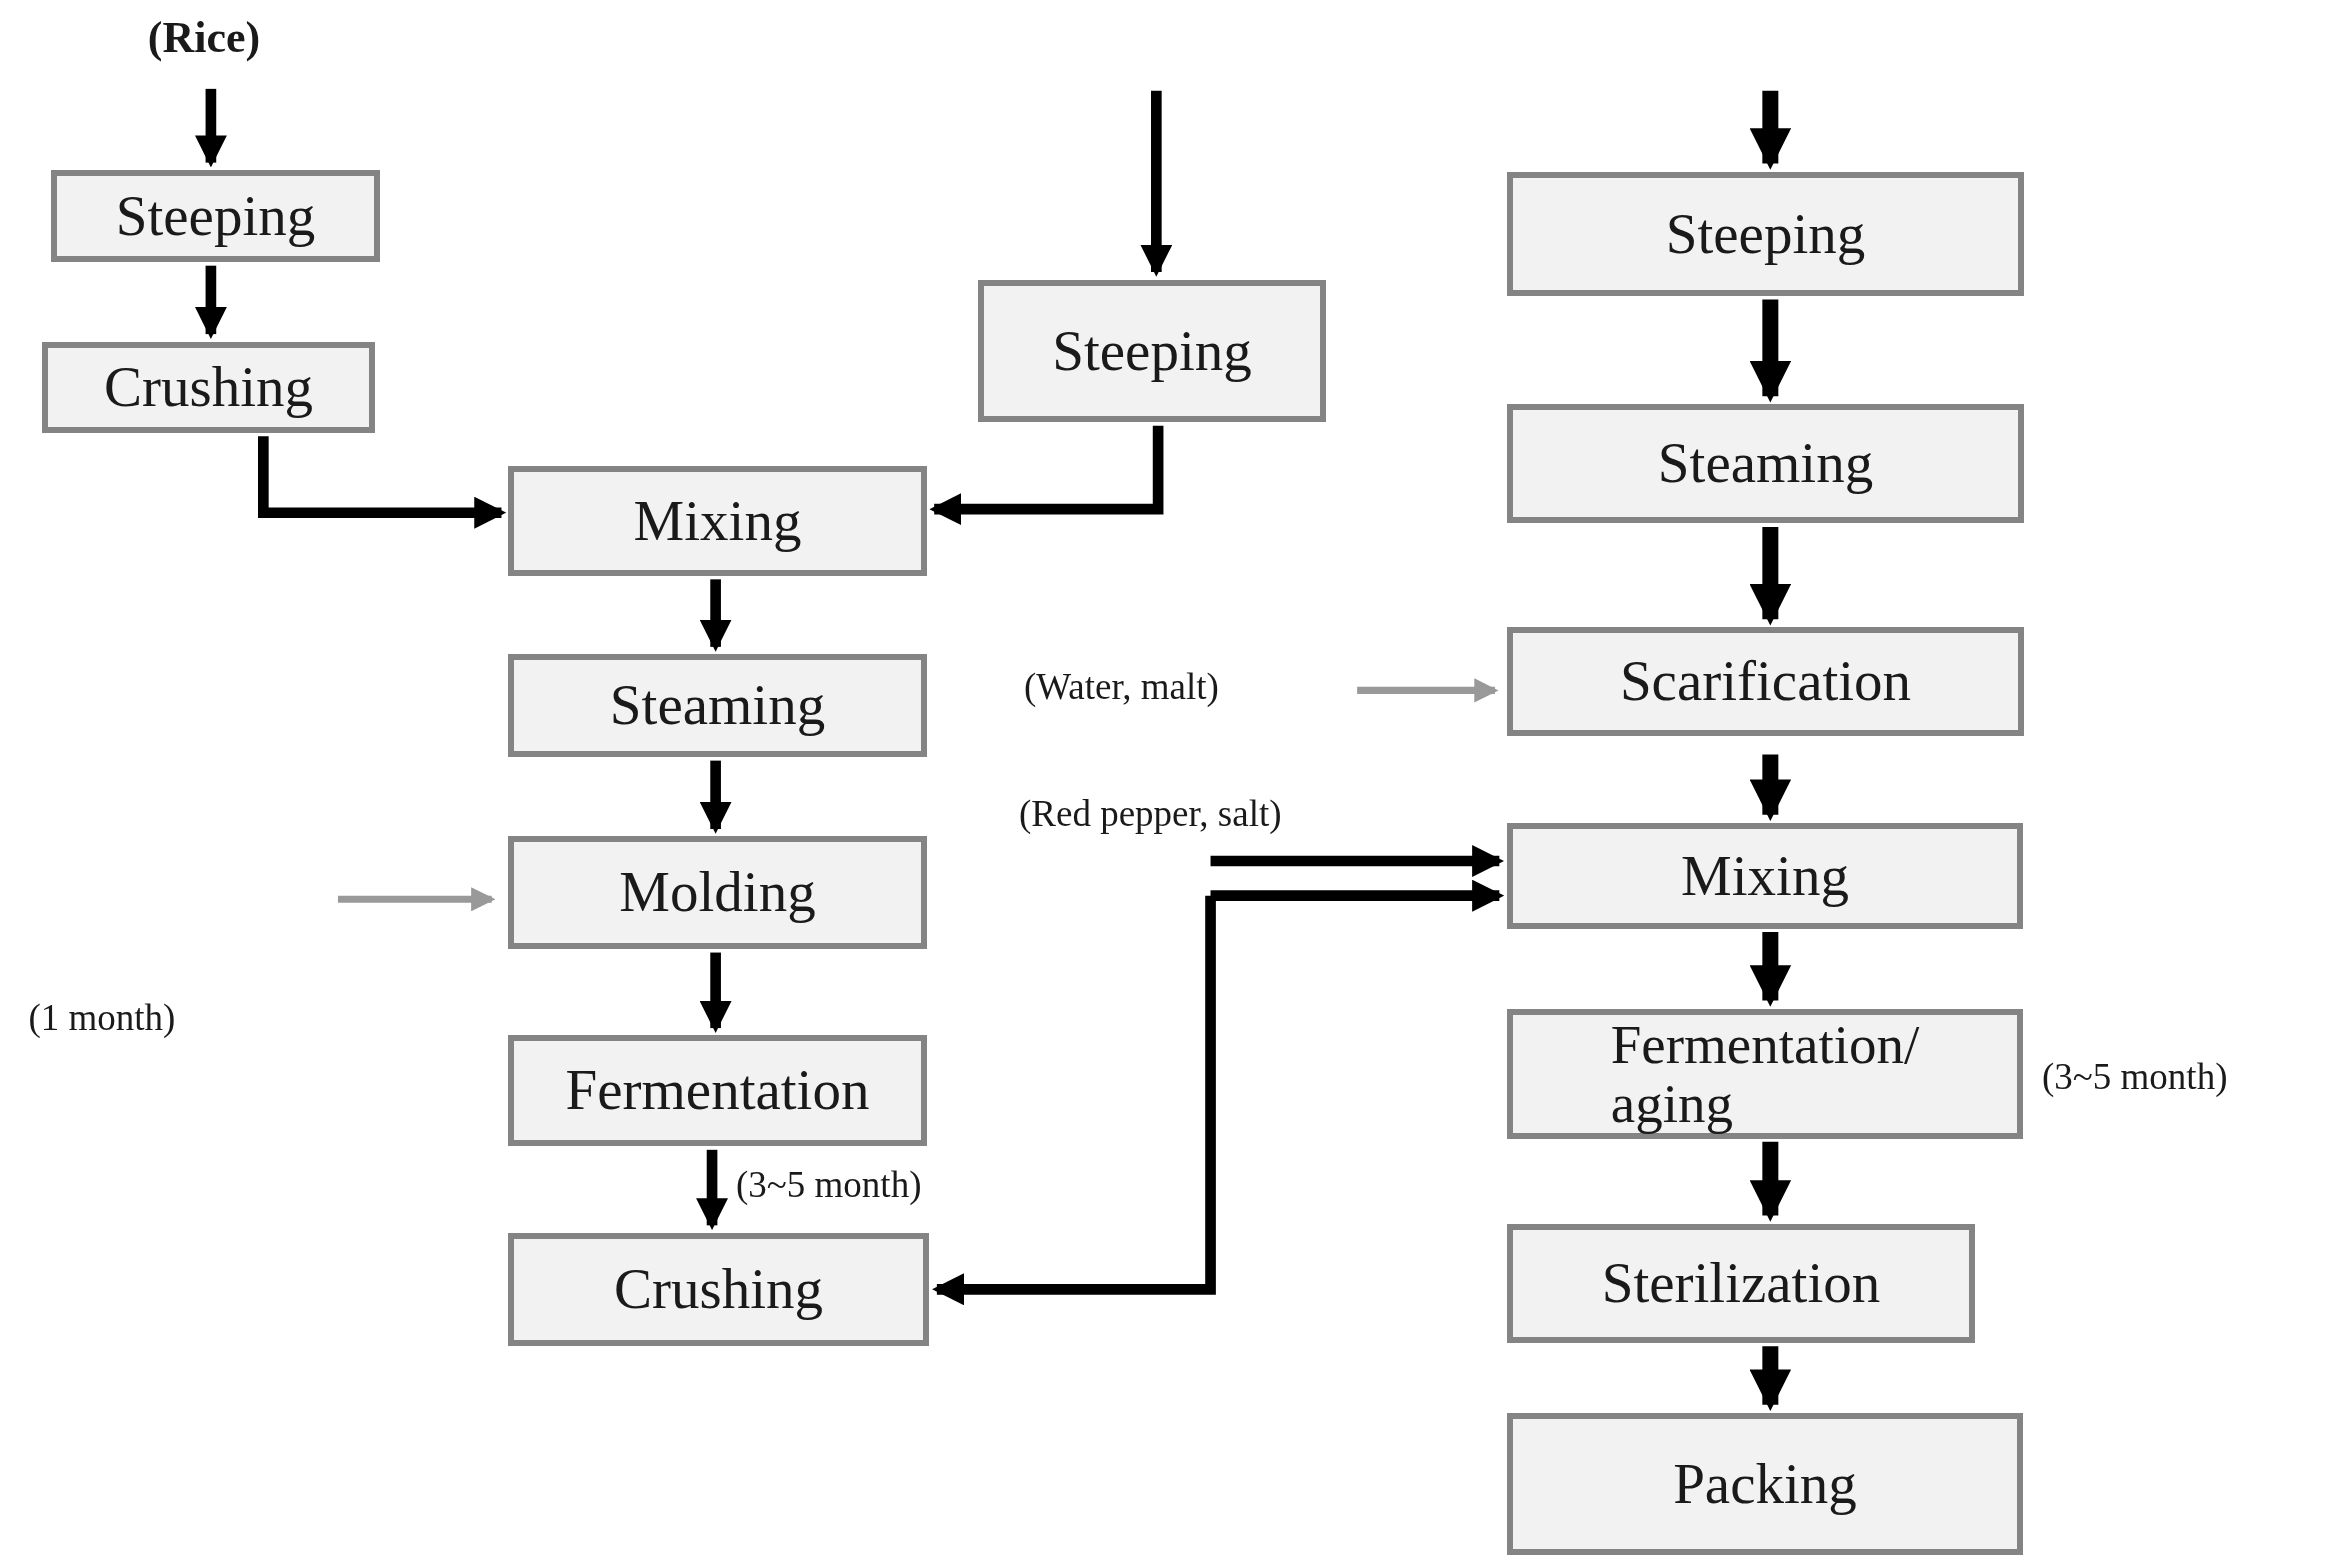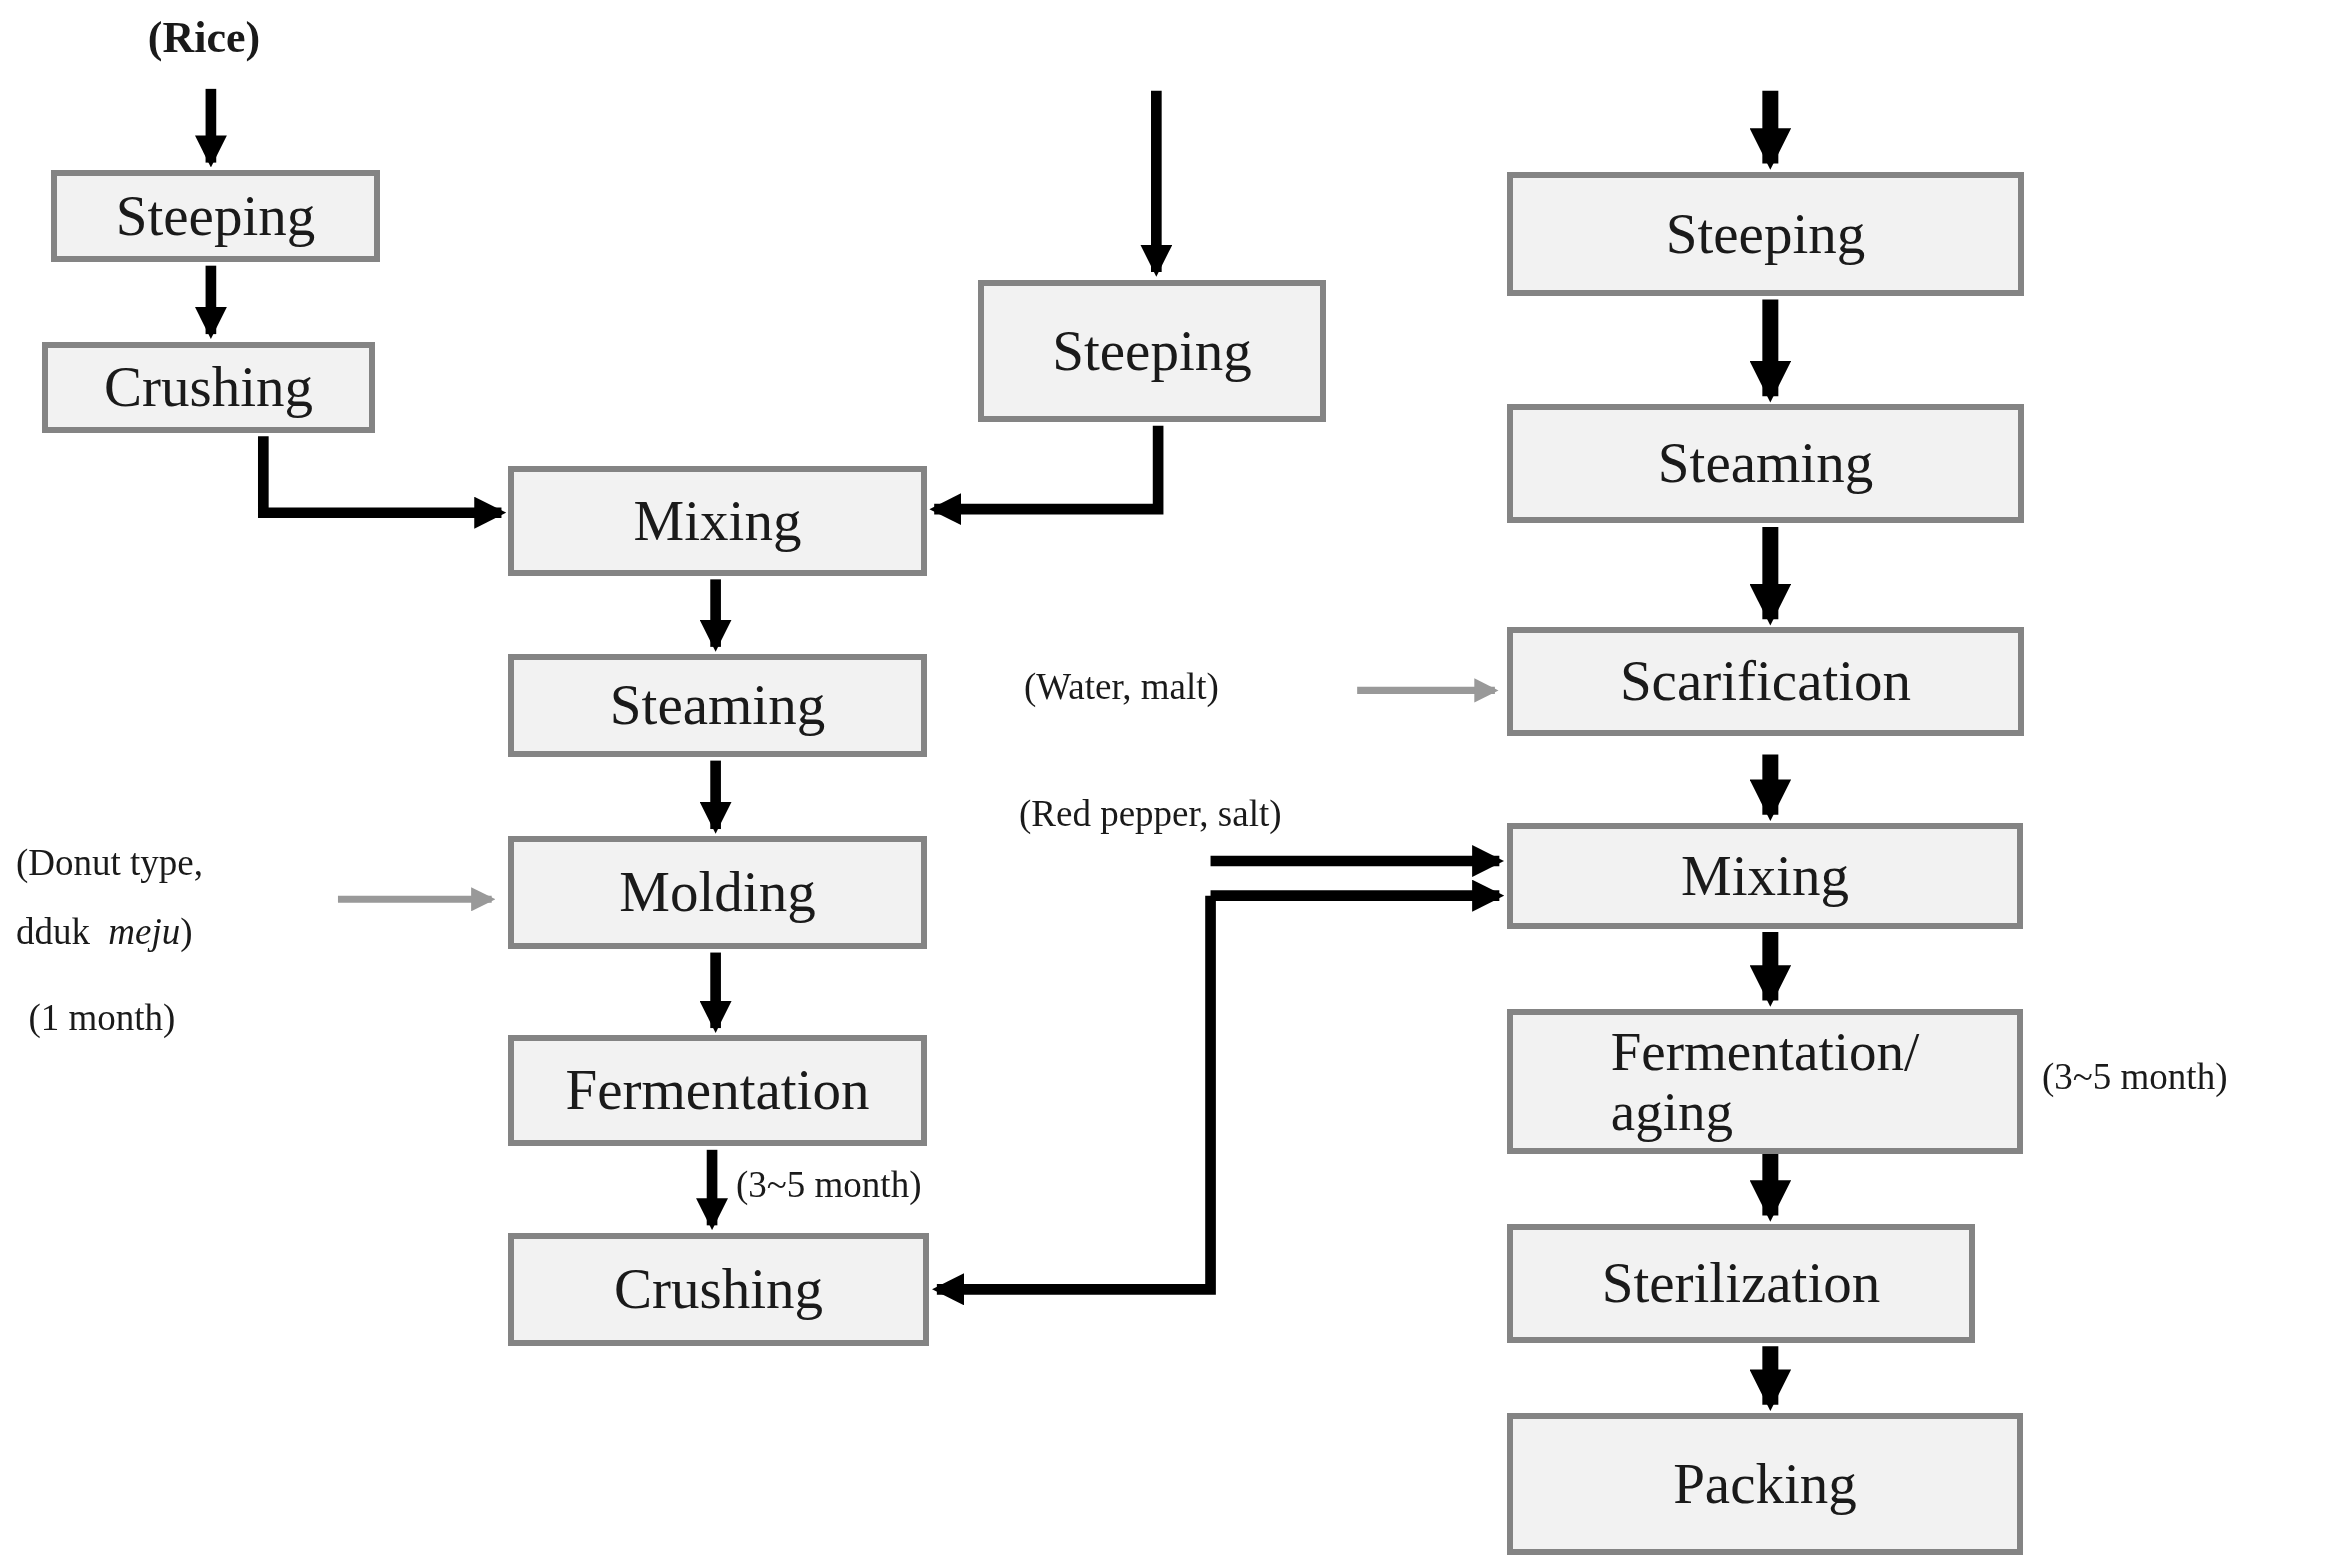--- a/index.html
+++ b/index.html
@@ -96,10 +96,6 @@
   <div class="pbox" style="left:1507px;top:1224px;width:468px;height:119px">Sterilization</div>
   <div class="pbox" style="left:1507px;top:1413px;width:516px;height:142px">Packing</div>
 
-  <div class="note" style="left:16px;top:828px">
-    <div>(Donut type,</div>
-    <div><span>dduk </span><span class="it">meju</span><span>)</span></div>
-  </div>
   <div class="note" style="left:28.4px;top:983px">(1 month)</div>
   <div class="note" style="left:1024px;top:652px">(Water, malt)</div>
   <div class="note" style="left:1019px;top:779px">(Red pepper, salt)</div>

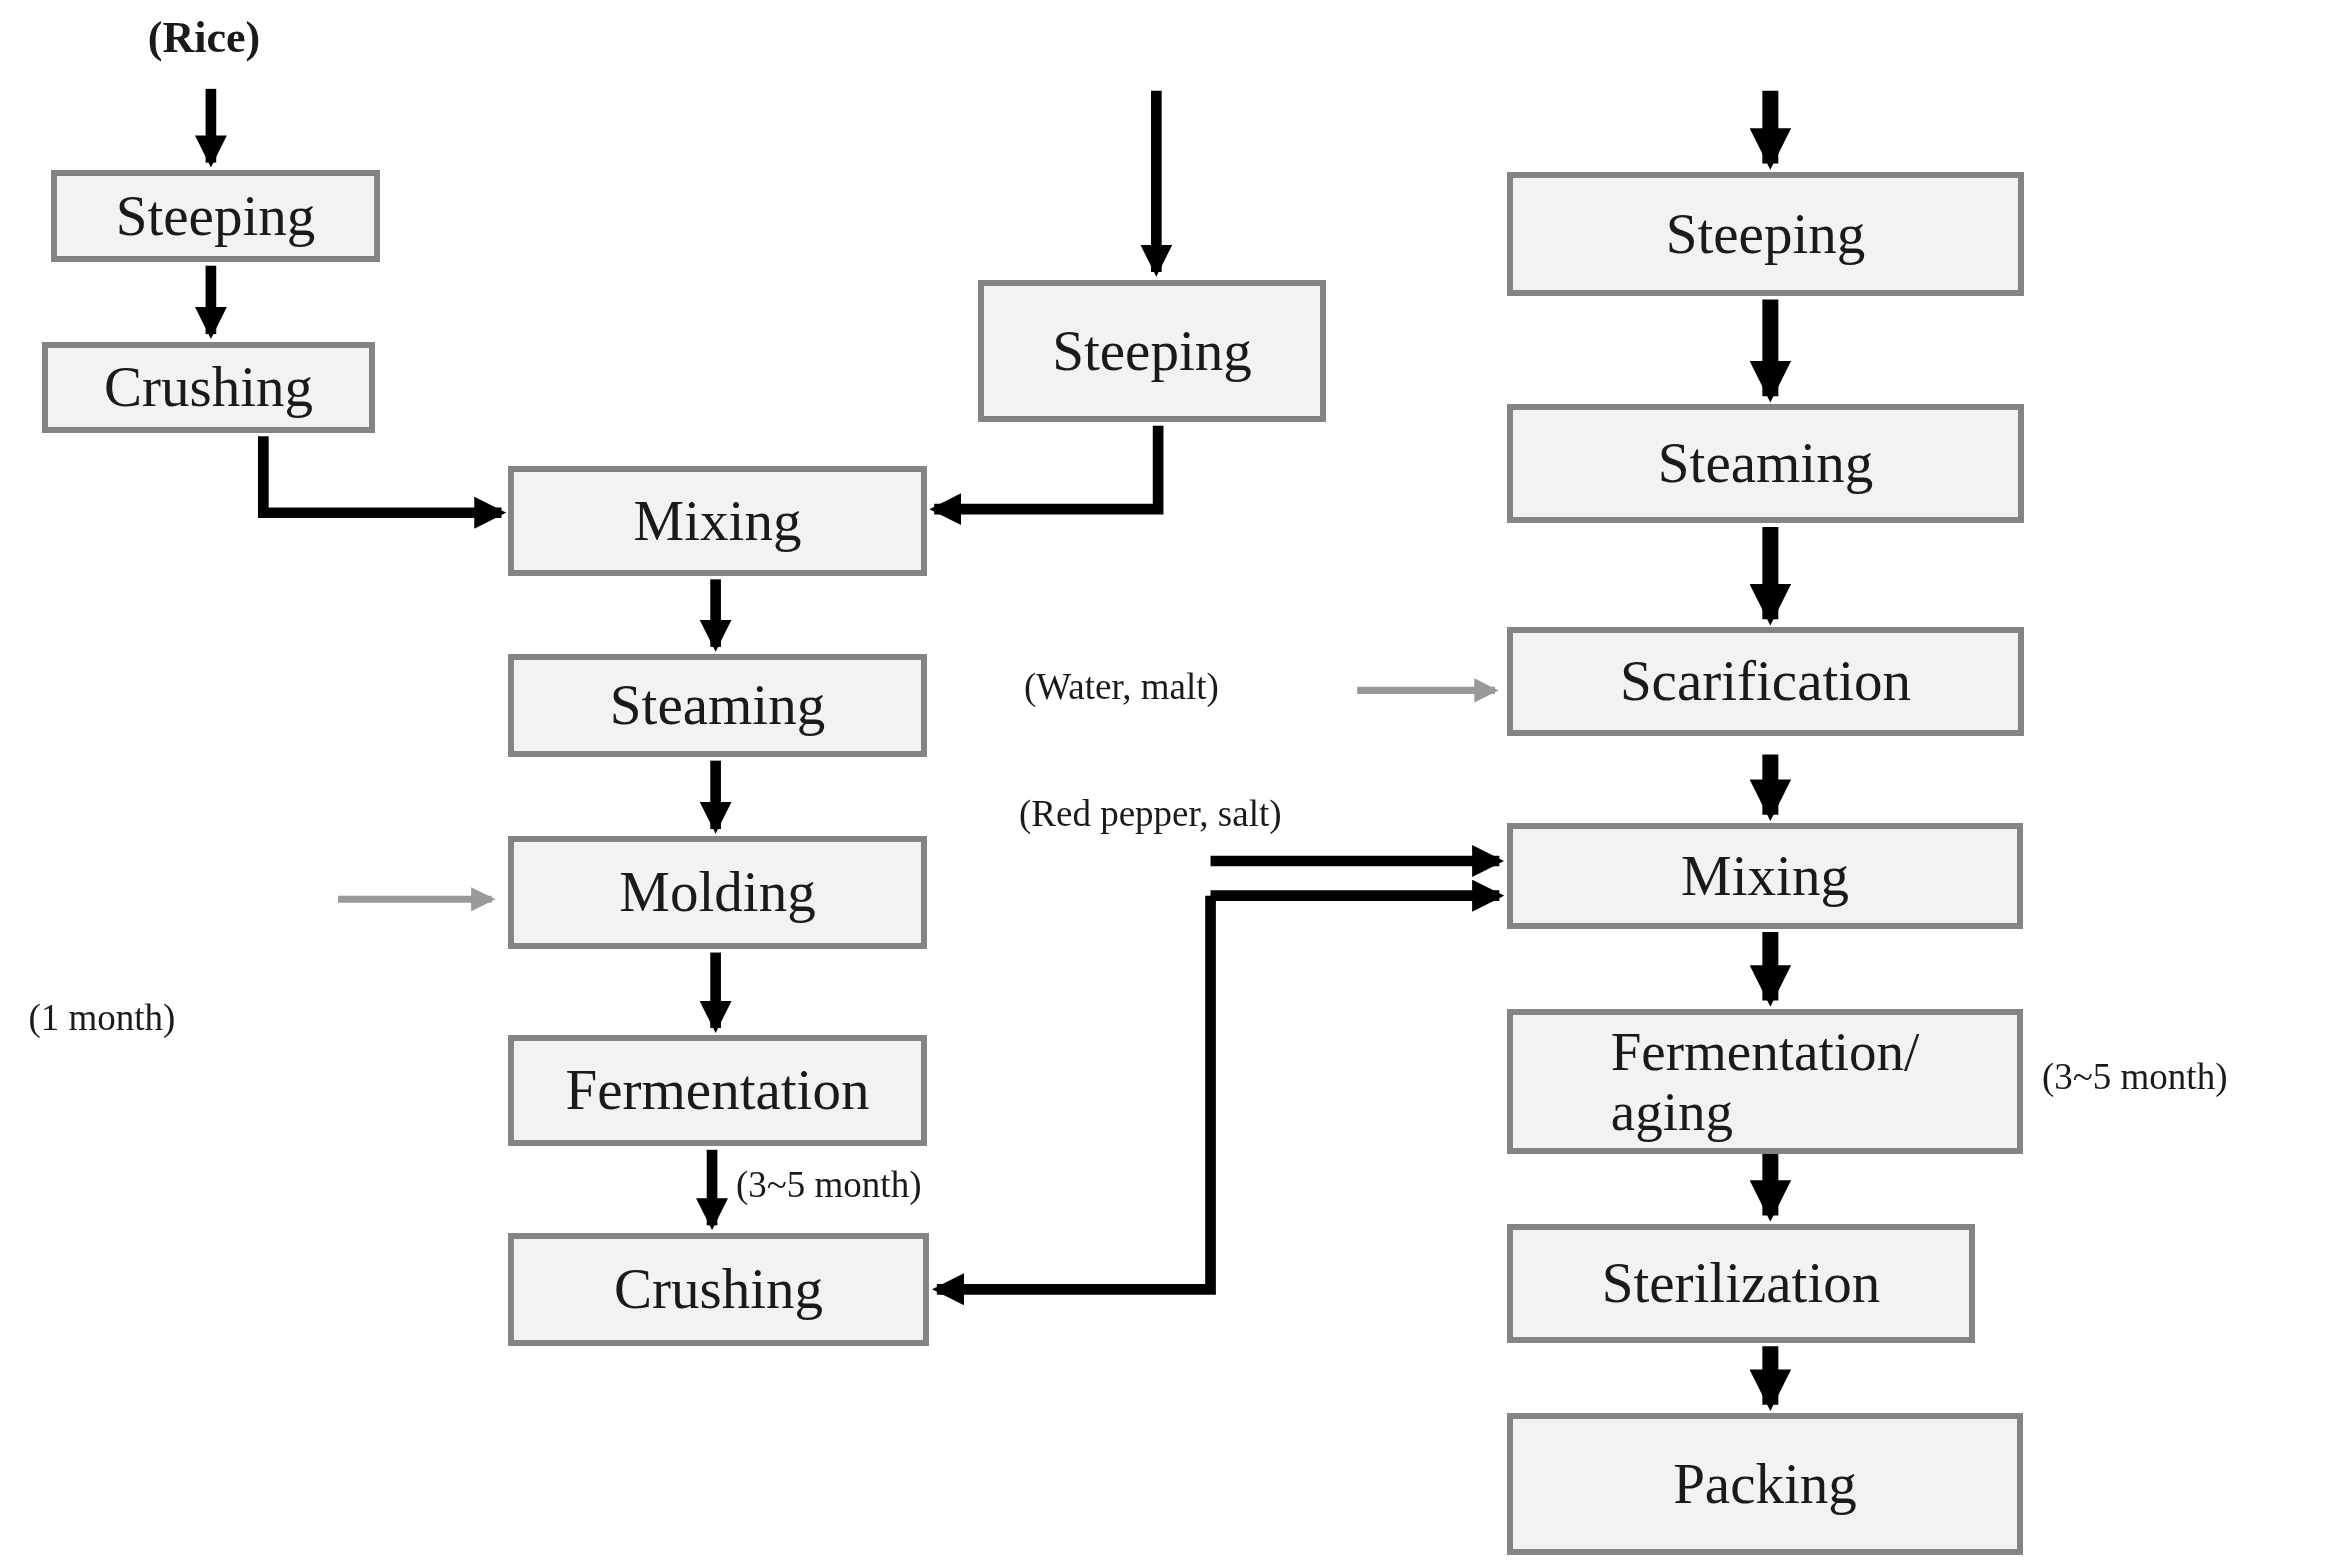--- a/index.html
+++ b/index.html
@@ -91,7 +91,7 @@
   <div class="pbox" style="left:1507px;top:404px;width:517px;height:119px">Steaming</div>
   <div class="pbox" style="left:1507px;top:627px;width:517px;height:109px">Scarification</div>
   <div class="pbox" style="left:1507px;top:823px;width:516px;height:106px">Mixing</div>
-  <div class="pbox pre" style="left:1507px;top:1009px;width:516px;height:145px">Fermentation/
+  <div class="pbox pre" style="left:1507px;top:1009px;width:516px;height:130px">Fermentation/
 aging</div>
   <div class="pbox" style="left:1507px;top:1224px;width:468px;height:119px">Sterilization</div>
   <div class="pbox" style="left:1507px;top:1413px;width:516px;height:142px">Packing</div>

